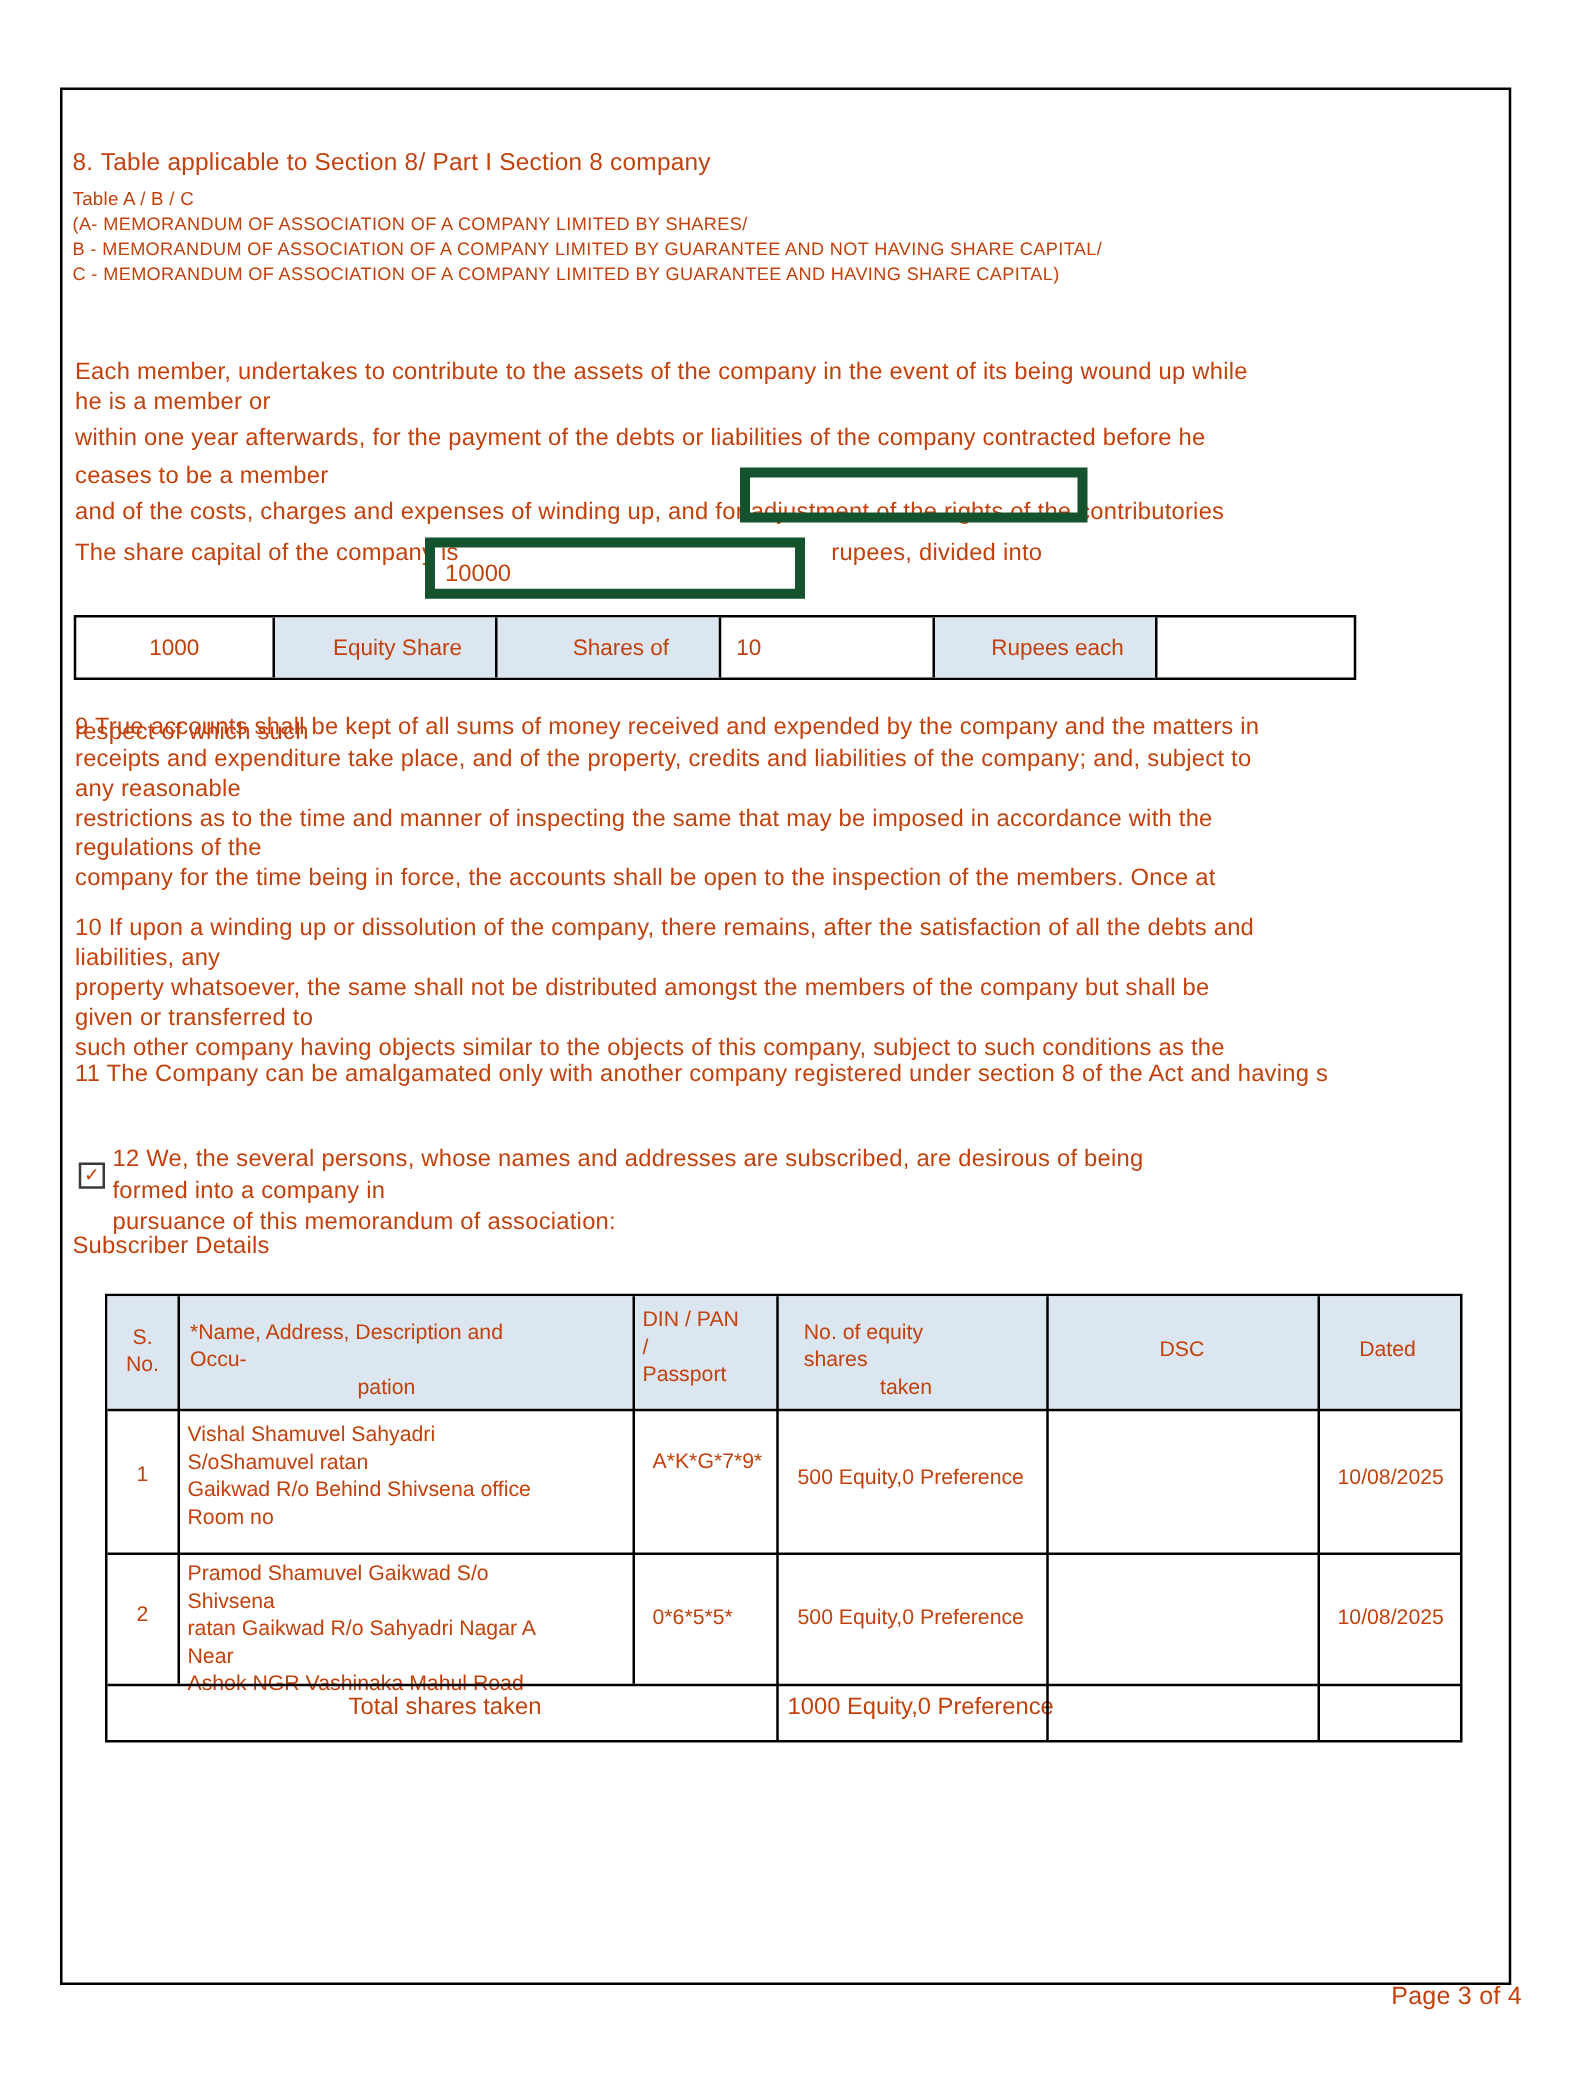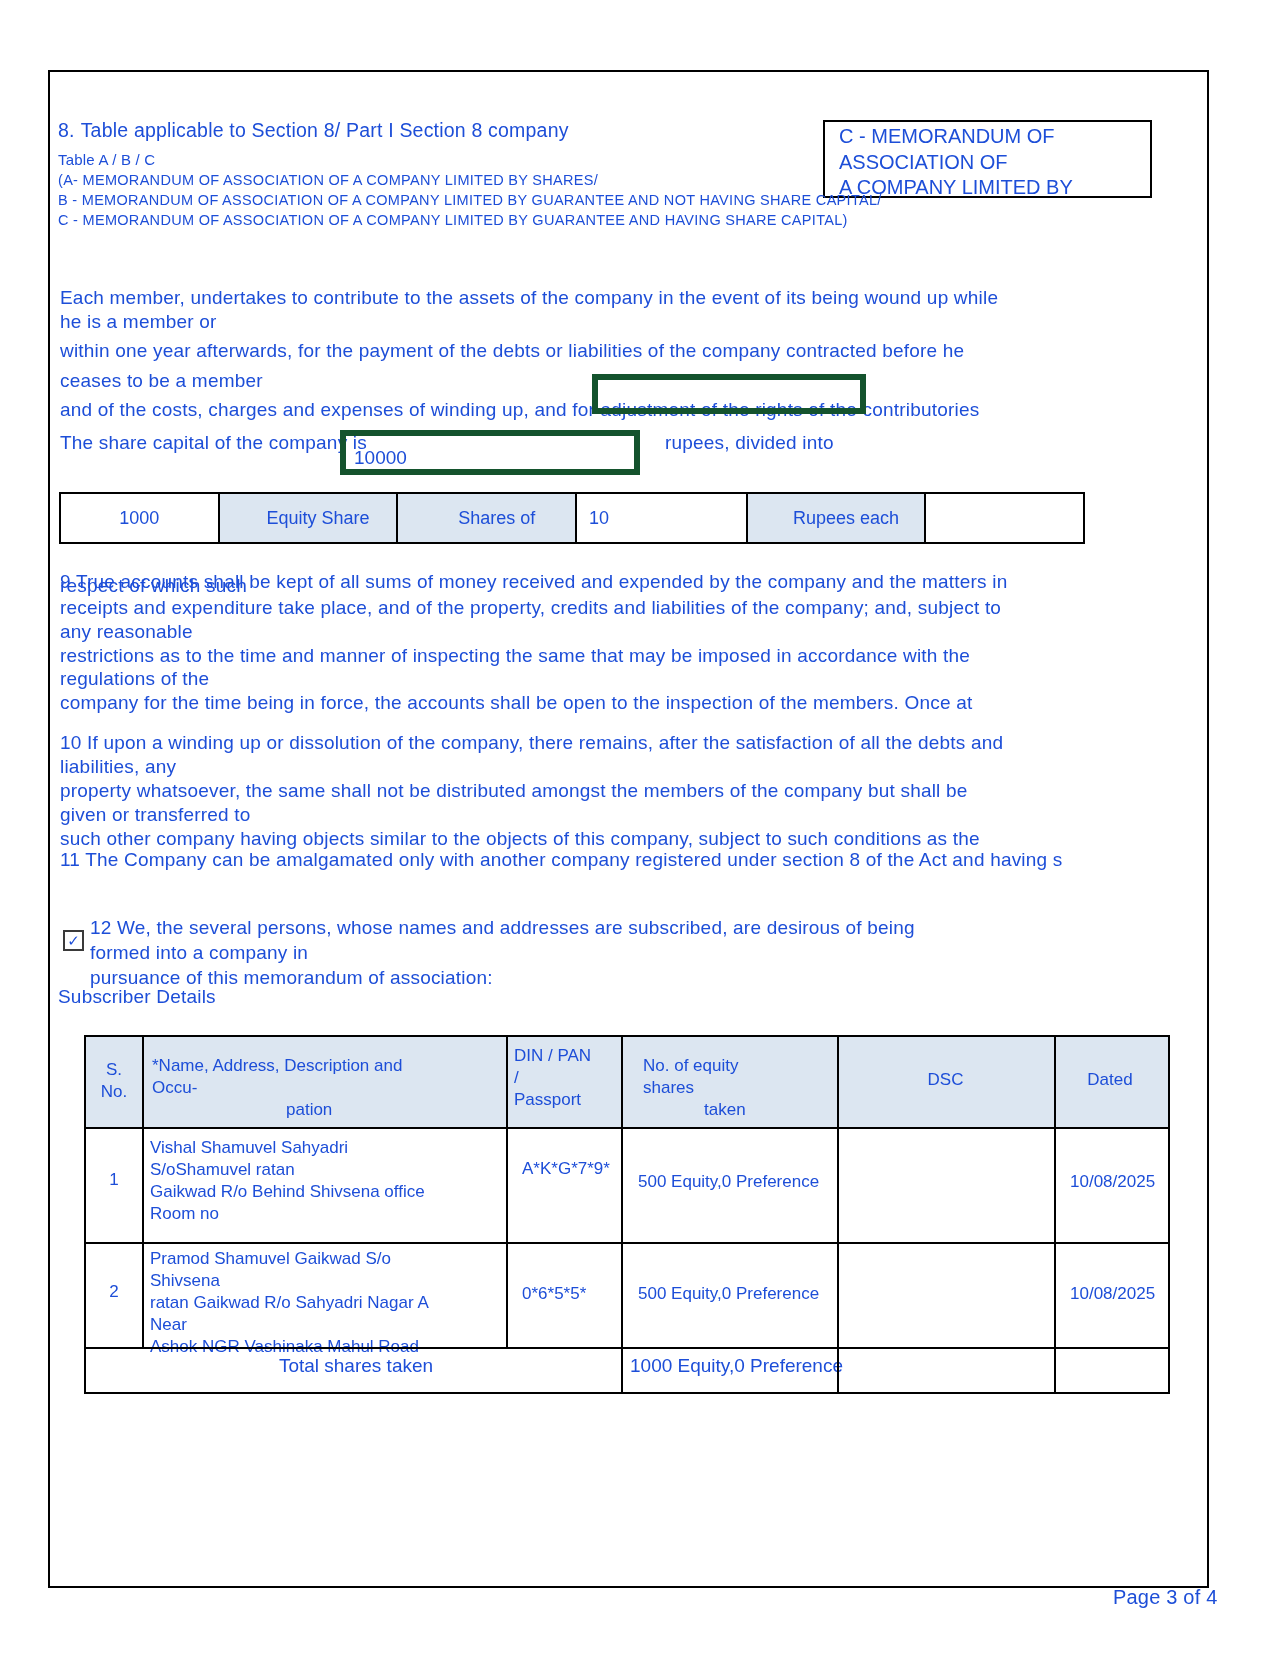--- a/index.html
+++ b/index.html
@@ -4,7 +4,7 @@
 <style>
   html,body{margin:0;padding:0;background:#fff;}
   .canvas{position:relative;width:1265px;height:1660px;background:#ffffff;
-          font-family:"Liberation Sans",sans-serif;color:#1d4ed8;overflow:hidden;}
+          font-family:"Liberation Sans",sans-serif;color:#c2410c;overflow:hidden;}
   .ln{position:absolute;white-space:nowrap;font-size:19px;line-height:22px;letter-spacing:.2px;}
   .lines{position:absolute;letter-spacing:.2px;}
   .lines>div{white-space:nowrap;}

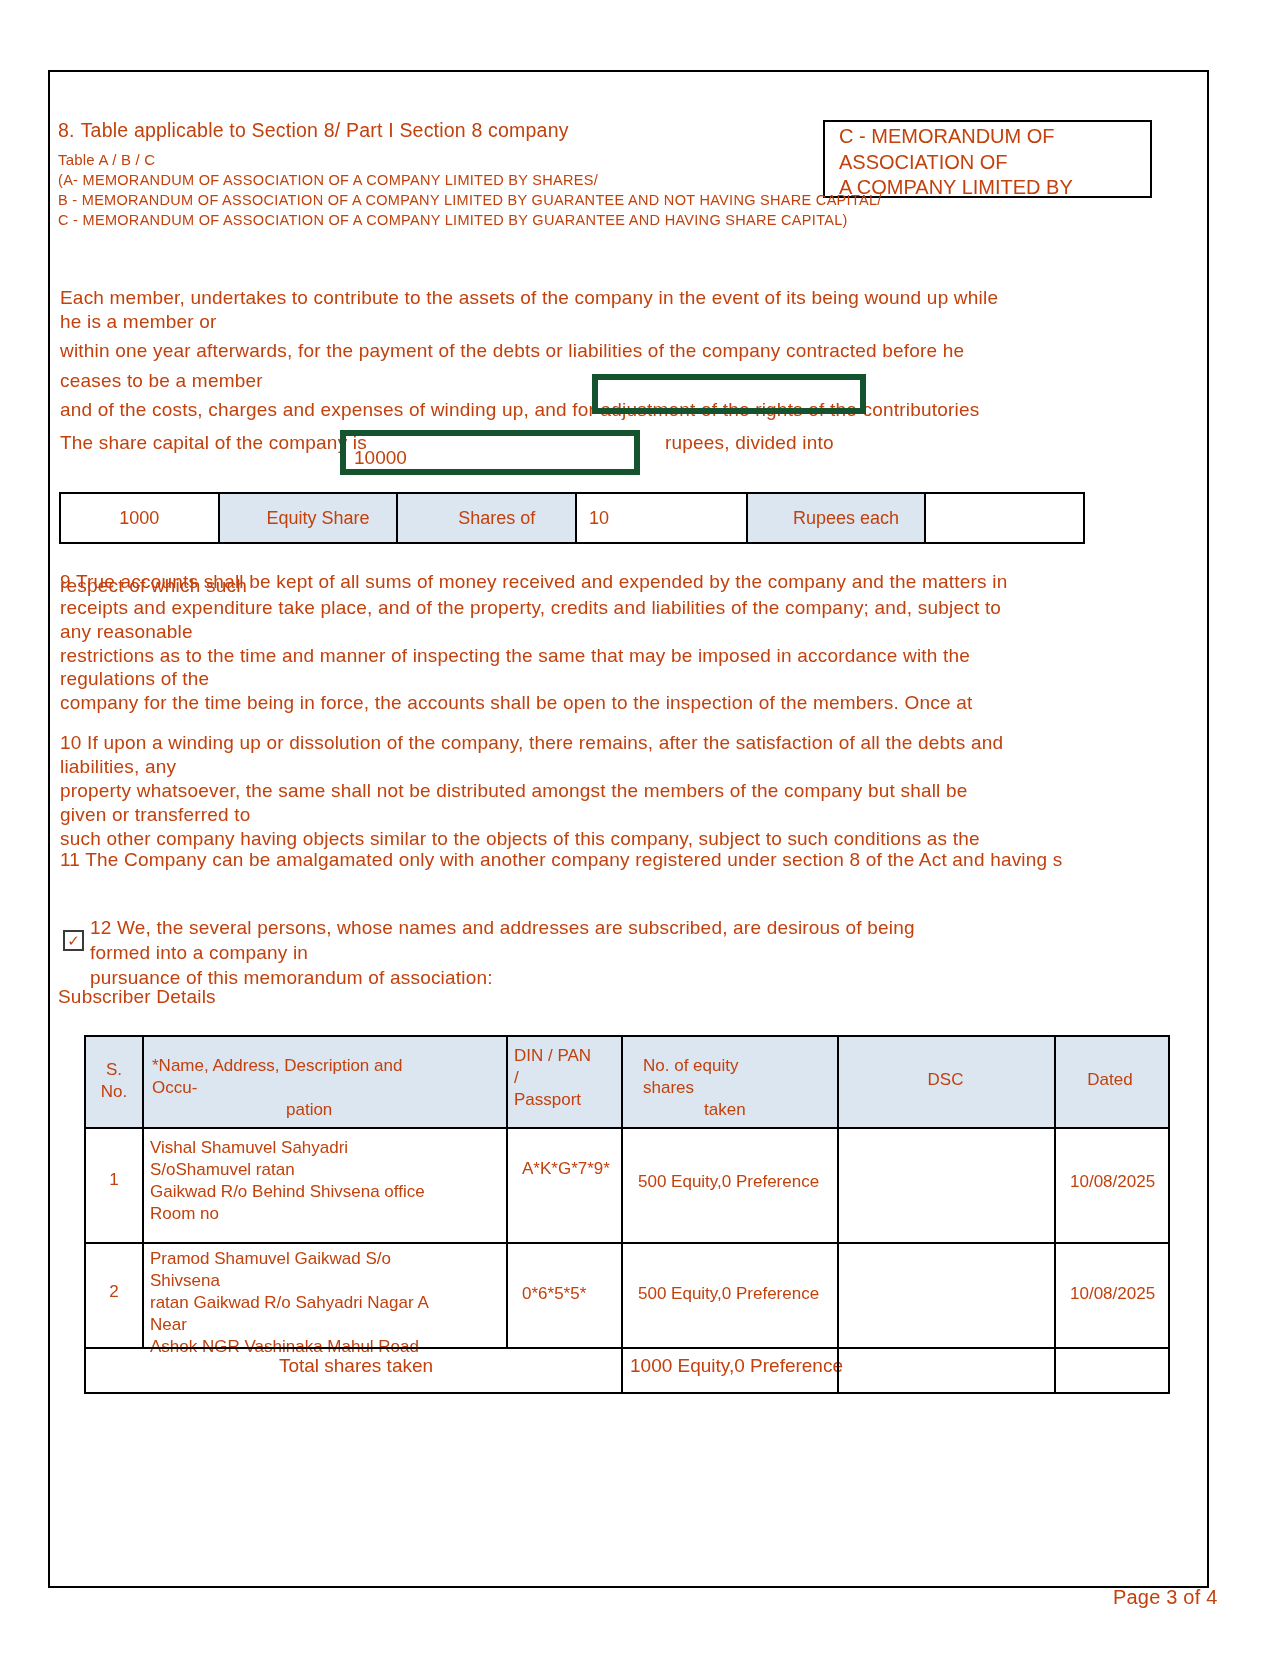--- a/index.html
+++ b/index.html
@@ -42,13 +42,6 @@
   <div class="ln z2" style="left:58px;top:189px;font-size:14.5px;letter-spacing:.3px"> B - MEMORANDUM OF ASSOCIATION OF A COMPANY LIMITED BY GUARANTEE AND NOT HAVING SHARE CAPITAL/</div>
   <div class="ln z2" style="left:58px;top:209px;font-size:14.5px;letter-spacing:.3px"> C - MEMORANDUM OF ASSOCIATION OF A COMPANY LIMITED BY GUARANTEE AND HAVING SHARE CAPITAL)</div>
 
-  <div class="mo-box" style="left:823px;top:120px;width:325px;height:74px">
-    <div class="mo-text">
-        <div>C - MEMORANDUM OF</div>
-        <div>ASSOCIATION OF</div>
-        <div>A COMPANY LIMITED BY</div>
-      </div>
-  </div>
 
   <div class="ln" style="left:60px;top:287px">Each member, undertakes to contribute to the assets of the company in the event of its being wound up while</div>
   <div class="ln" style="left:60px;top:311px">he is a member or</div>

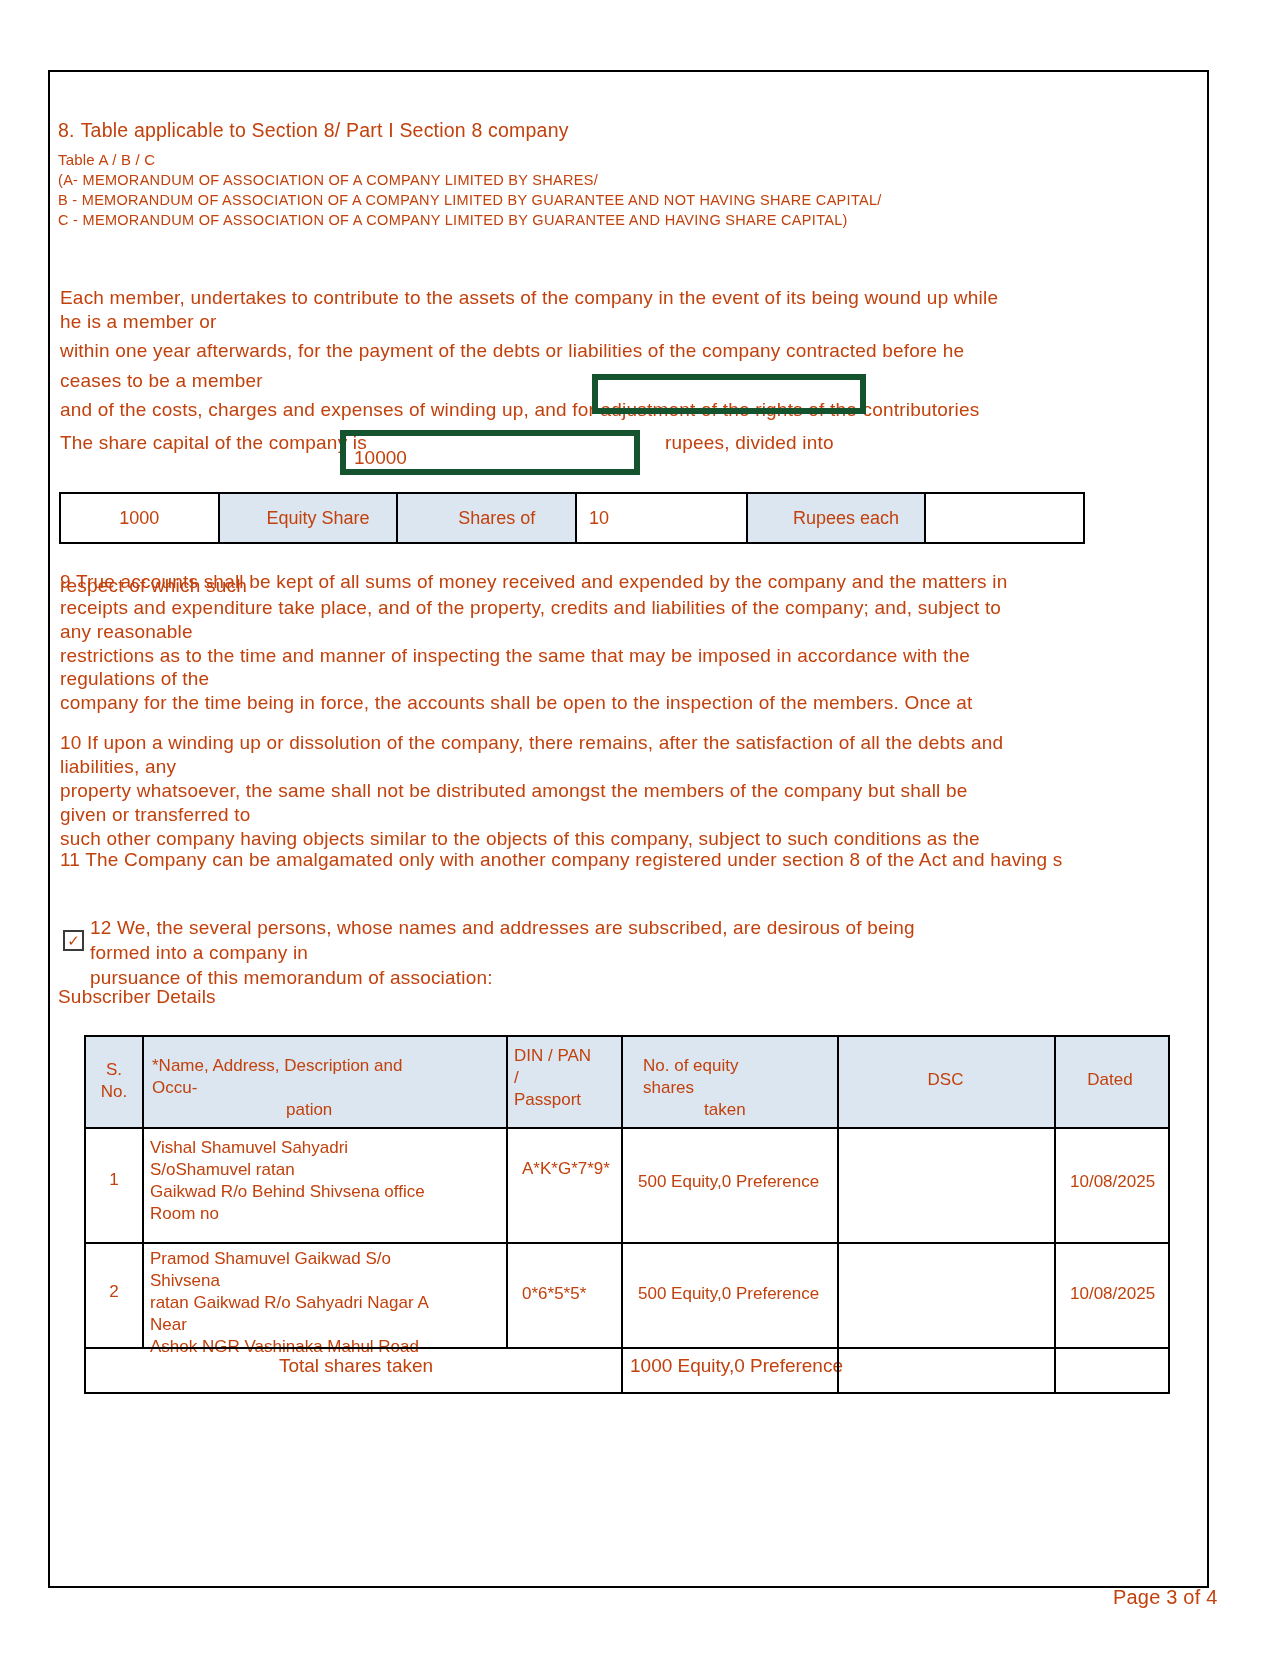--- a/index.html
+++ b/index.html
@@ -11,7 +11,7 @@
   .page-border{position:absolute;border:2px solid #000;z-index:4;pointer-events:none;background:transparent;}
   .mo-box{position:absolute;border:2px solid #000;background:transparent;z-index:1;}
   .mo-text{position:absolute;left:14px;top:2px;font-size:20px;line-height:25.5px;white-space:nowrap;z-index:2;}
-  .field-box{position:absolute;border:6px solid #14532d;background:transparent;z-index:2;text-align:center;}
+  .field-box{position:absolute;border:8px solid #14532d;background:transparent;z-index:2;text-align:center;}
   .share-grid{position:absolute;display:flex;border:2px solid #000;box-sizing:border-box;}
   .sg-cell{flex:1;display:flex;align-items:center;justify-content:center;font-size:18px;border-left:2px solid #000;}
   .sg-cell:first-child{border-left:none;}

